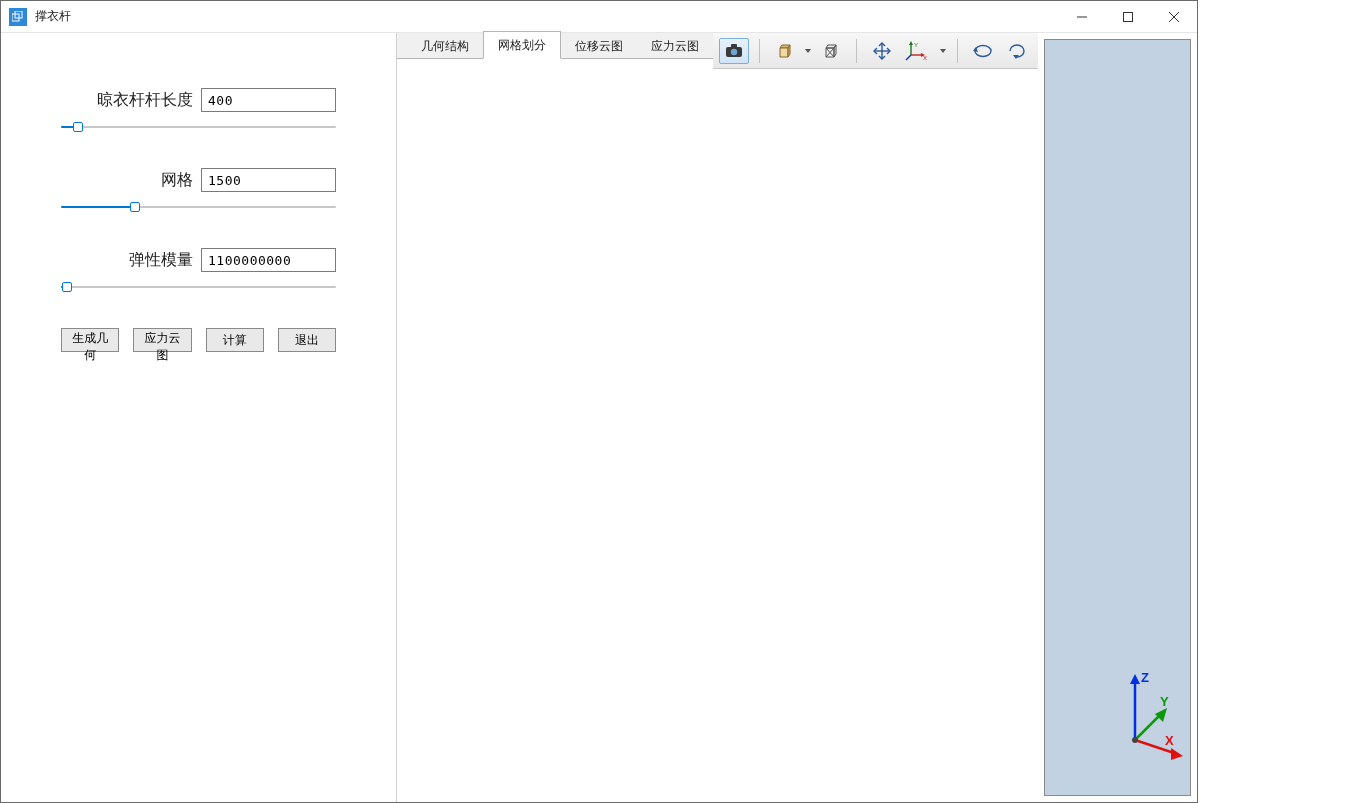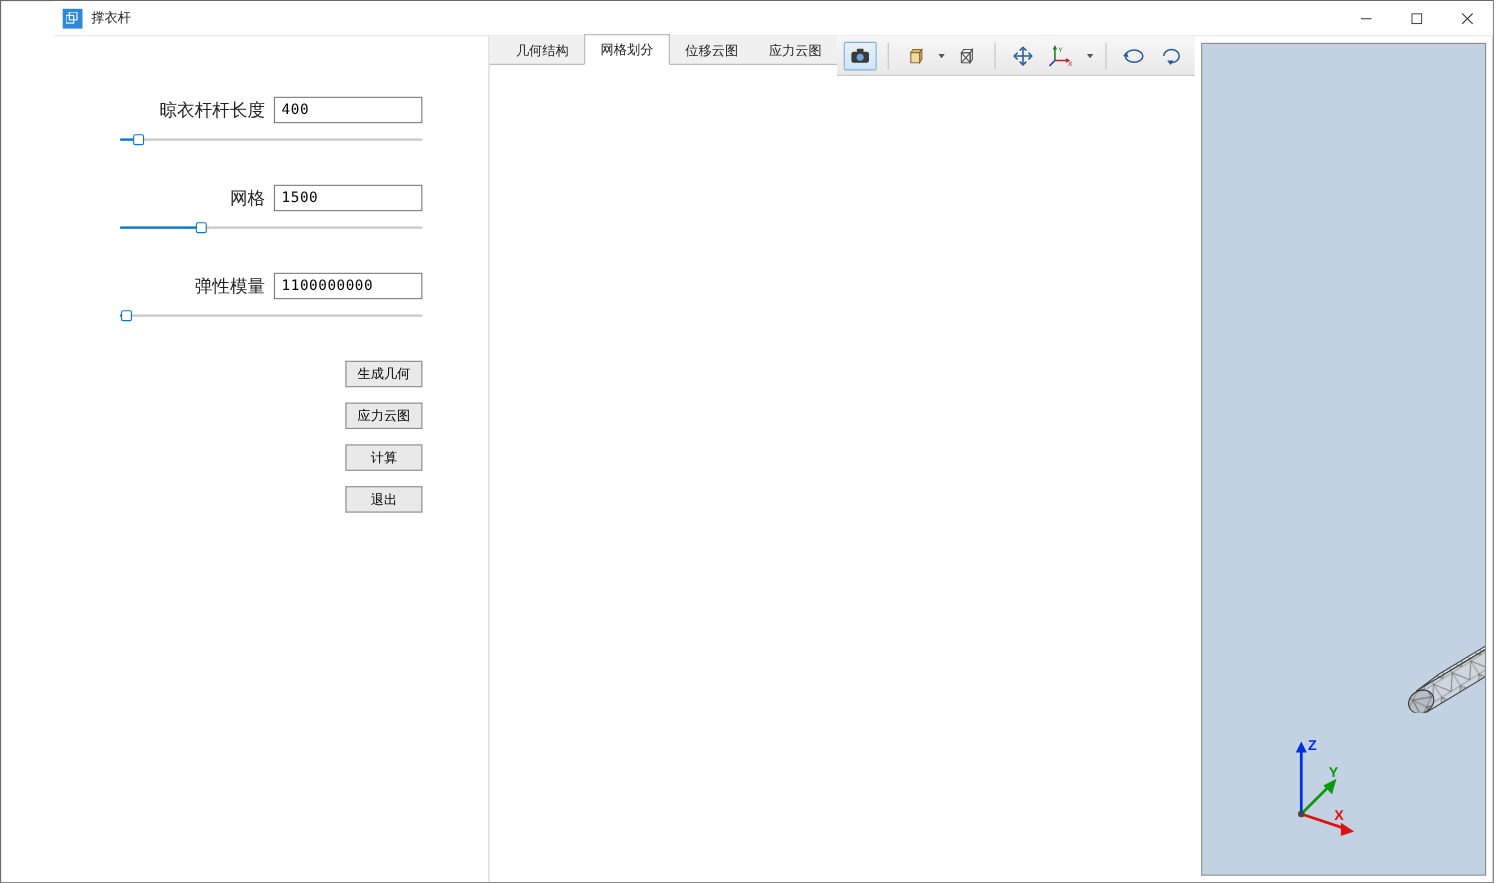--- a/index.html
+++ b/index.html
@@ -4,7 +4,7 @@
 <style>
   * { box-sizing: border-box; }
   html, body { margin:0; padding:0; height:100%; font-family:"Microsoft YaHei","Segoe UI",Arial,sans-serif; font-size:12px; color:#222; background:#fff; }
-  .window { width:1358px; height:803px; border:1px solid #6a6a6a; display:flex; flex-direction:column; background:#fff;padding-left:48px; }
+  .window { width:1198px; height:803px; border:1px solid #6a6a6a; display:flex; flex-direction:column; background:#fff; }
   .titlebar { height:32px; display:flex; align-items:center; background:#fff; border-bottom:1px solid #e6e6e6; }
   .titlebar-left { display:flex; align-items:center; gap:8px; padding-left:8px; }
   .app-icon { width:18px; height:18px; background:#2d88d8; display:flex; align-items:center; justify-content:center; }

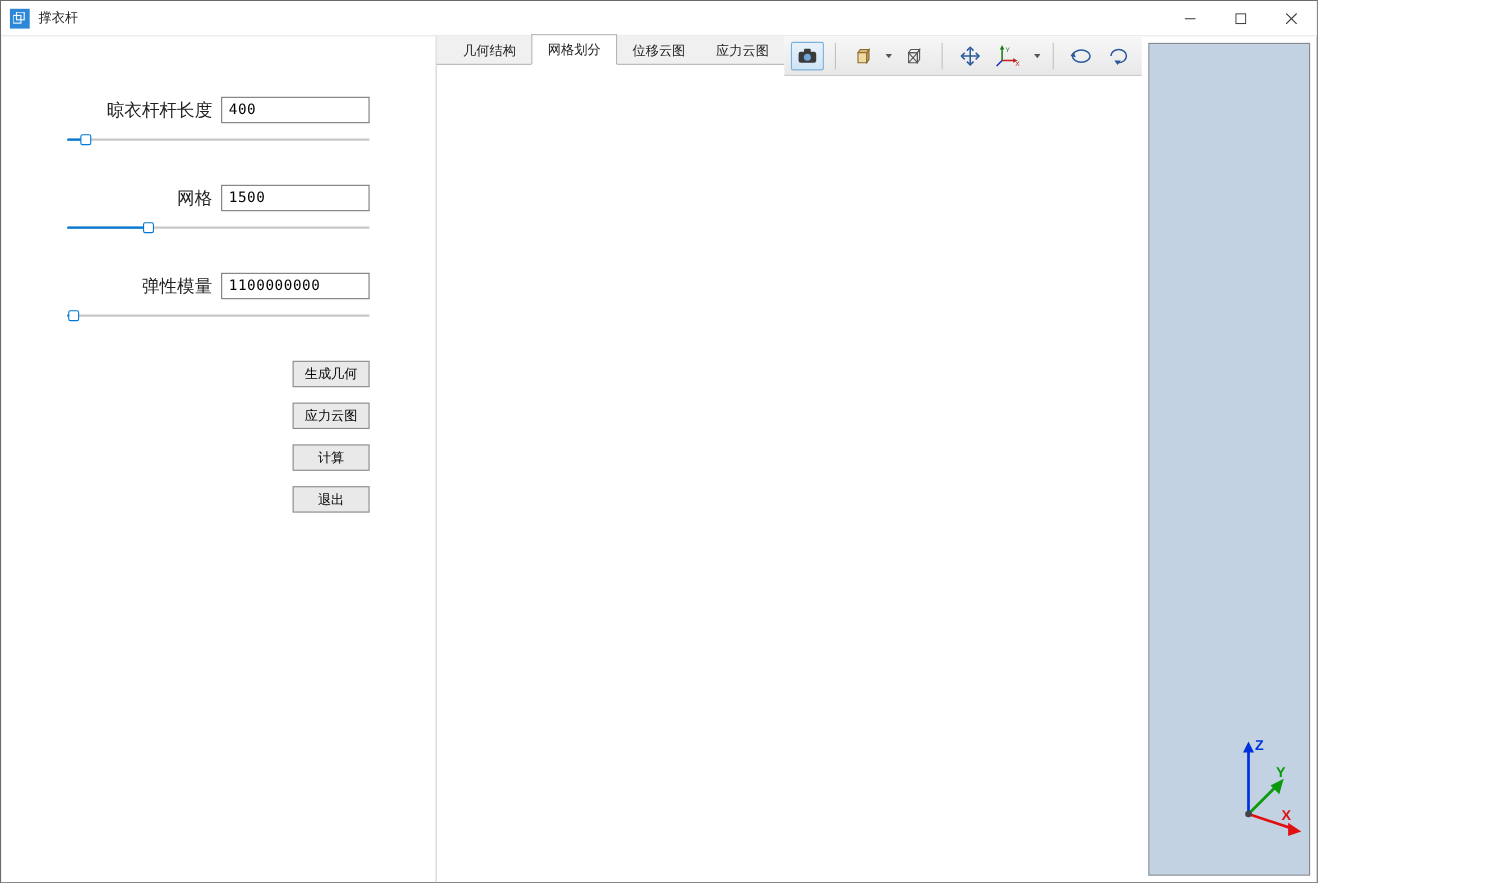--- a/index.html
+++ b/index.html
@@ -22,7 +22,7 @@
   .slider-track { position:absolute; top:6px; left:0; right:0; height:2px; background:#c8c8c8; border-radius:1px; }
   .slider-fill { position:absolute; top:6px; left:0; height:2px; background:#0078d7; border-radius:1px; }
   .slider-thumb { position:absolute; top:2px; width:10px; height:10px; background:#fff; border:1px solid #0078d7; border-radius:2px; transform:translateX(-5px); }
-  .actions { margin-top:15px; display:flex; flex-direction:column; align-items:flex-end; gap:14px; }
+  .actions { margin-top:15px; display:flex; align-items:flex-end; gap:14px; }
   .btn { width:70px; height:24px; border:1px solid #8a8a8a; background:#e9e9e9; font-size:12px; cursor:pointer; }
   .main { flex:1; display:flex; border-left:1px solid #d0d0d0; }
   .tabs { height:26px; display:flex; align-items:flex-end; background:#f0f0f0; padding-left:10px; gap:0; border-bottom:1px solid #b5b5b5; }

